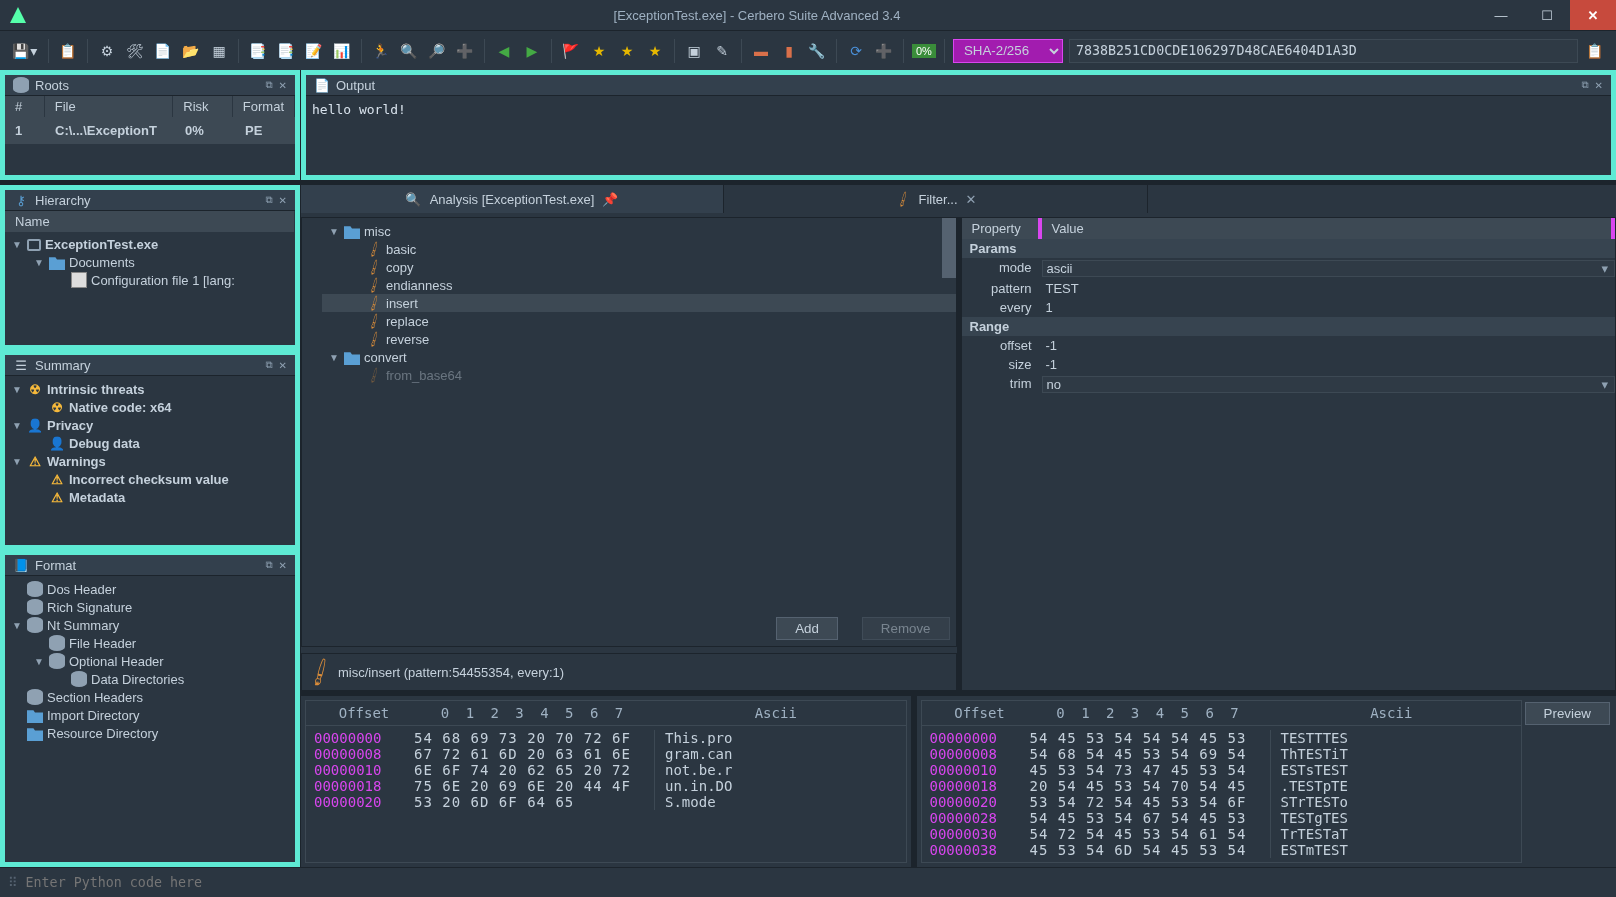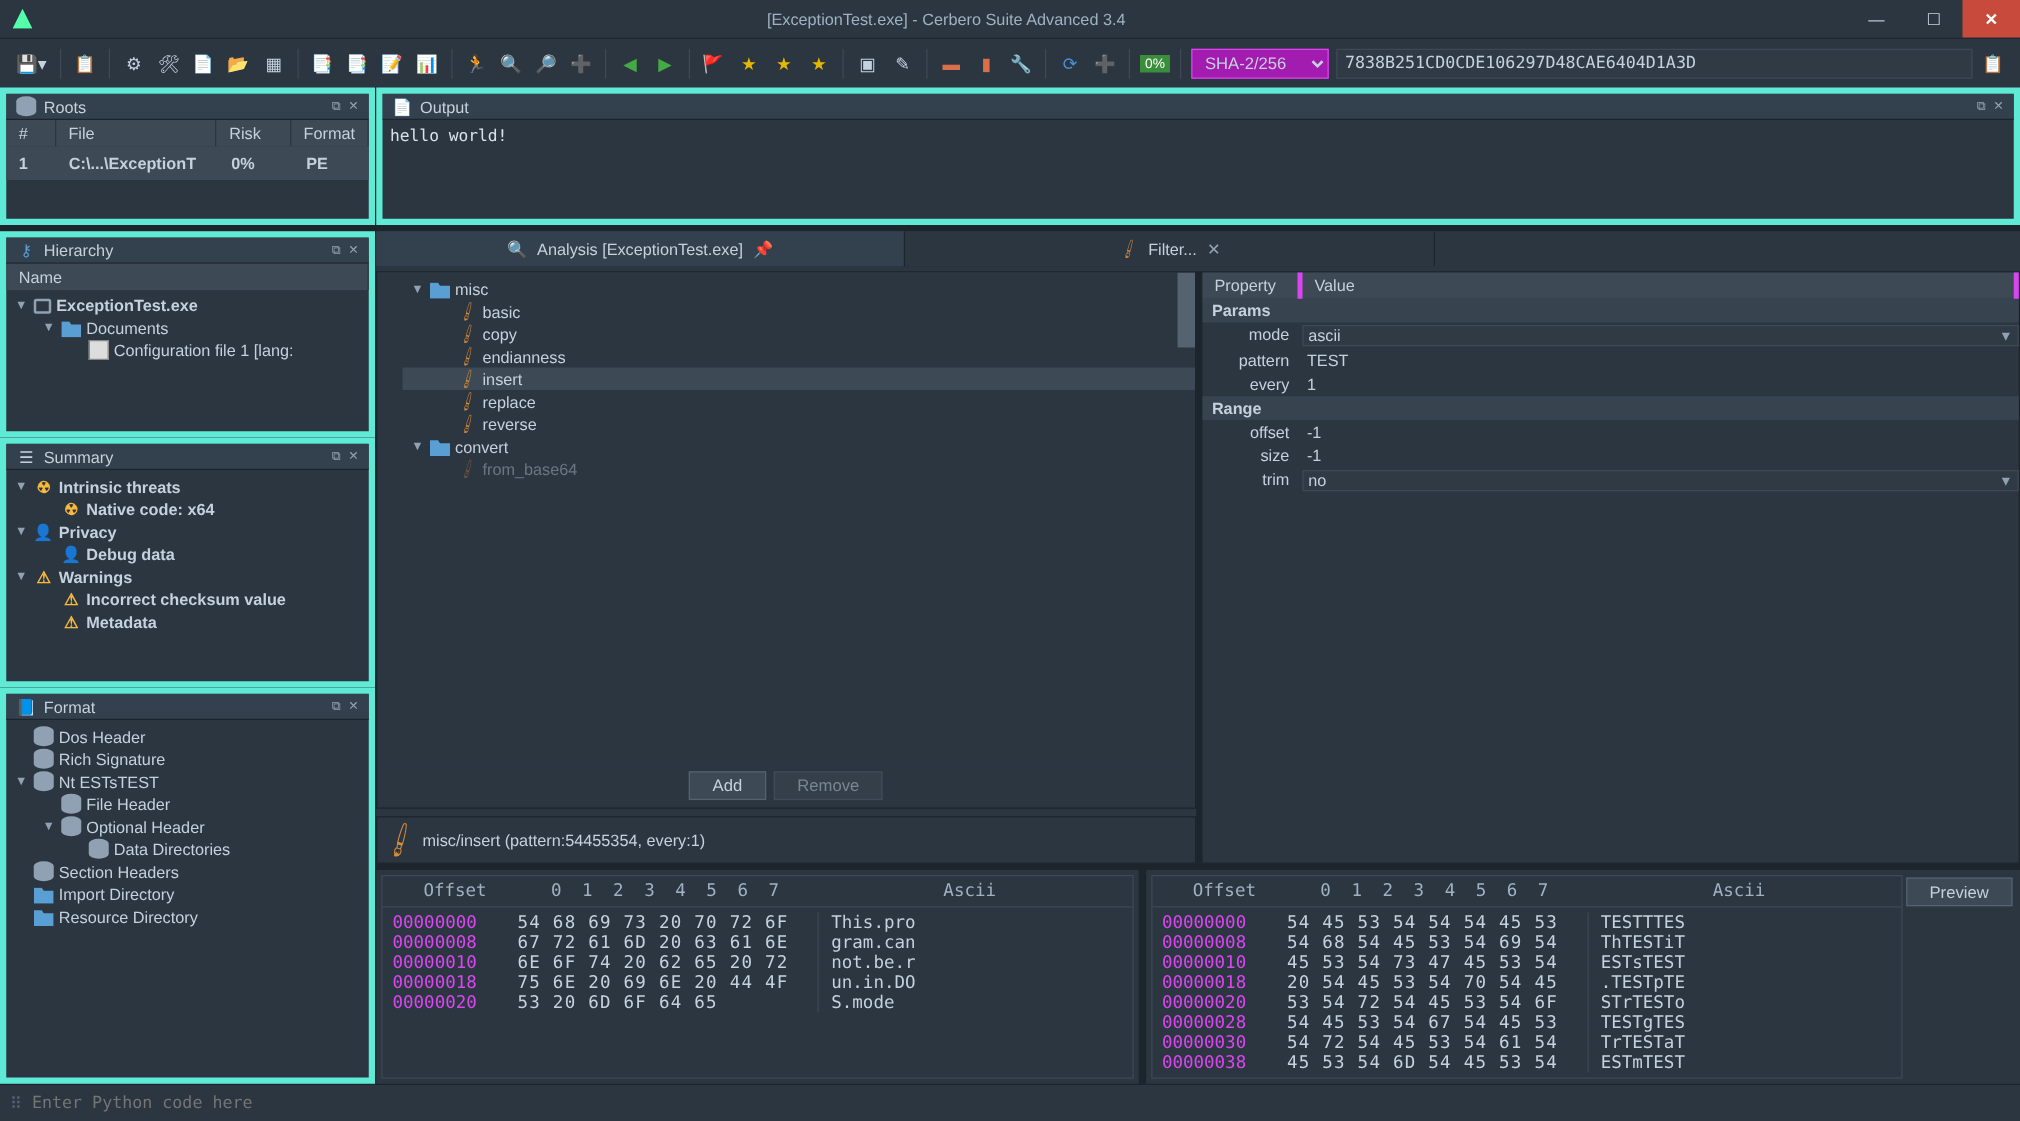--- a/index.html
+++ b/index.html
@@ -275,7 +275,7 @@
           <div class="tree-item" style="padding-left: 6px;">
             <span class="caret">▼</span>
             <span class="icon i-db"></span>
-            <span>Nt ESTsTEST</span>
+            <span>Nt Summary</span>
           </div>
           <div class="tree-item" style="padding-left: 28px;">
             <span class="caret"></span>

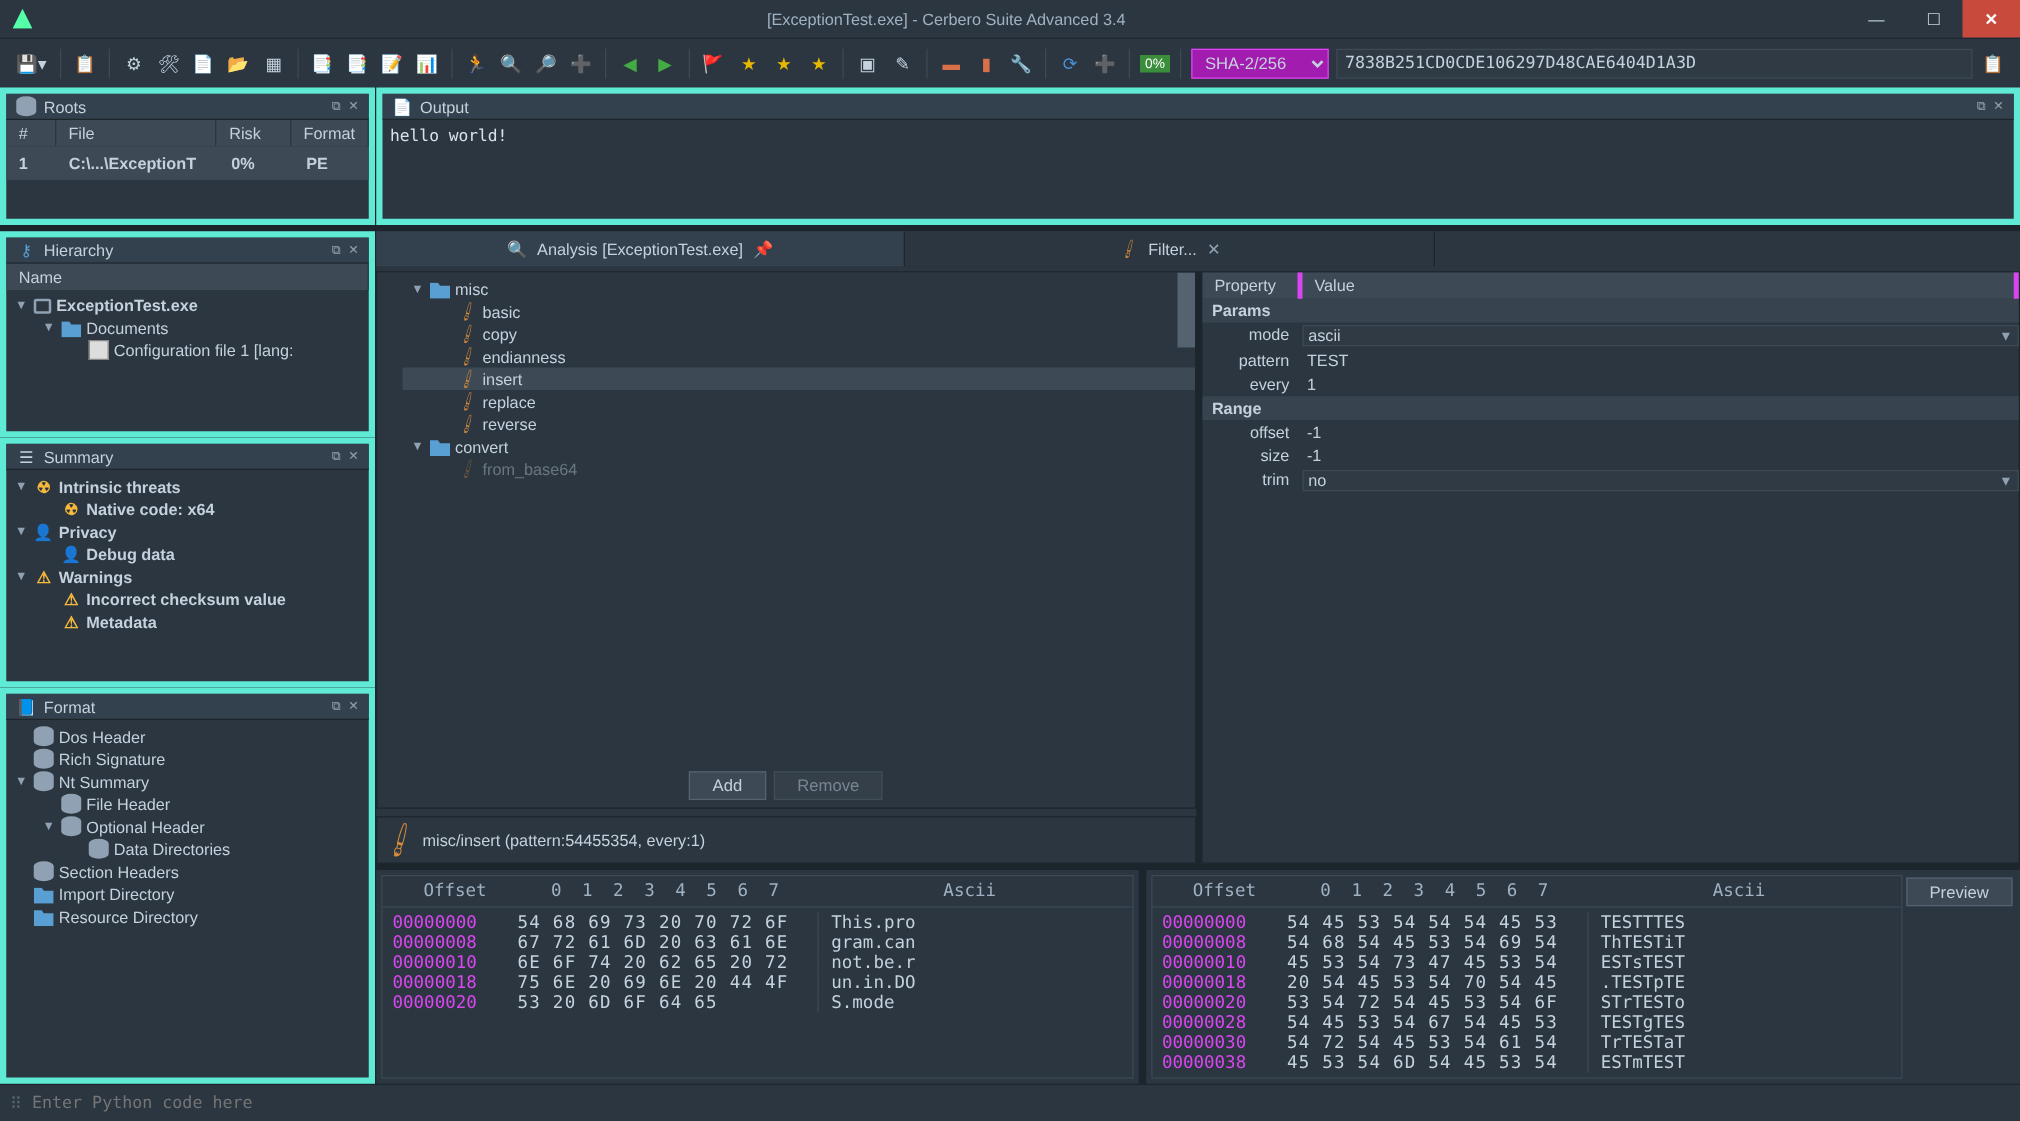--- a/index.html
+++ b/index.html
@@ -49,7 +49,7 @@
 .filter-body { display:grid; grid-template-columns:1fr 4px 1fr; height:100%; }
 .filter-left { display:flex; flex-direction:column; border:1px solid #1c242c; }
 .filter-tree-wrap { flex:1; overflow:hidden; background:#2b3641; position:relative; }
-.filter-btns { display:flex; gap:6px; justify-content:center; padding:6px; }
+.filter-btns { display:flex; gap:24px; justify-content:flex-end; padding:6px; }
 .btn { background:#3d4954; border:1px solid #556270; color:#c5d1dc; padding:3px 18px; cursor:pointer; }
 .btn.disabled { opacity:.5; }
 .filter-applied { display:flex; align-items:center; gap:10px; padding:10px; border:1px solid #1c242c; margin-top:6px; }

